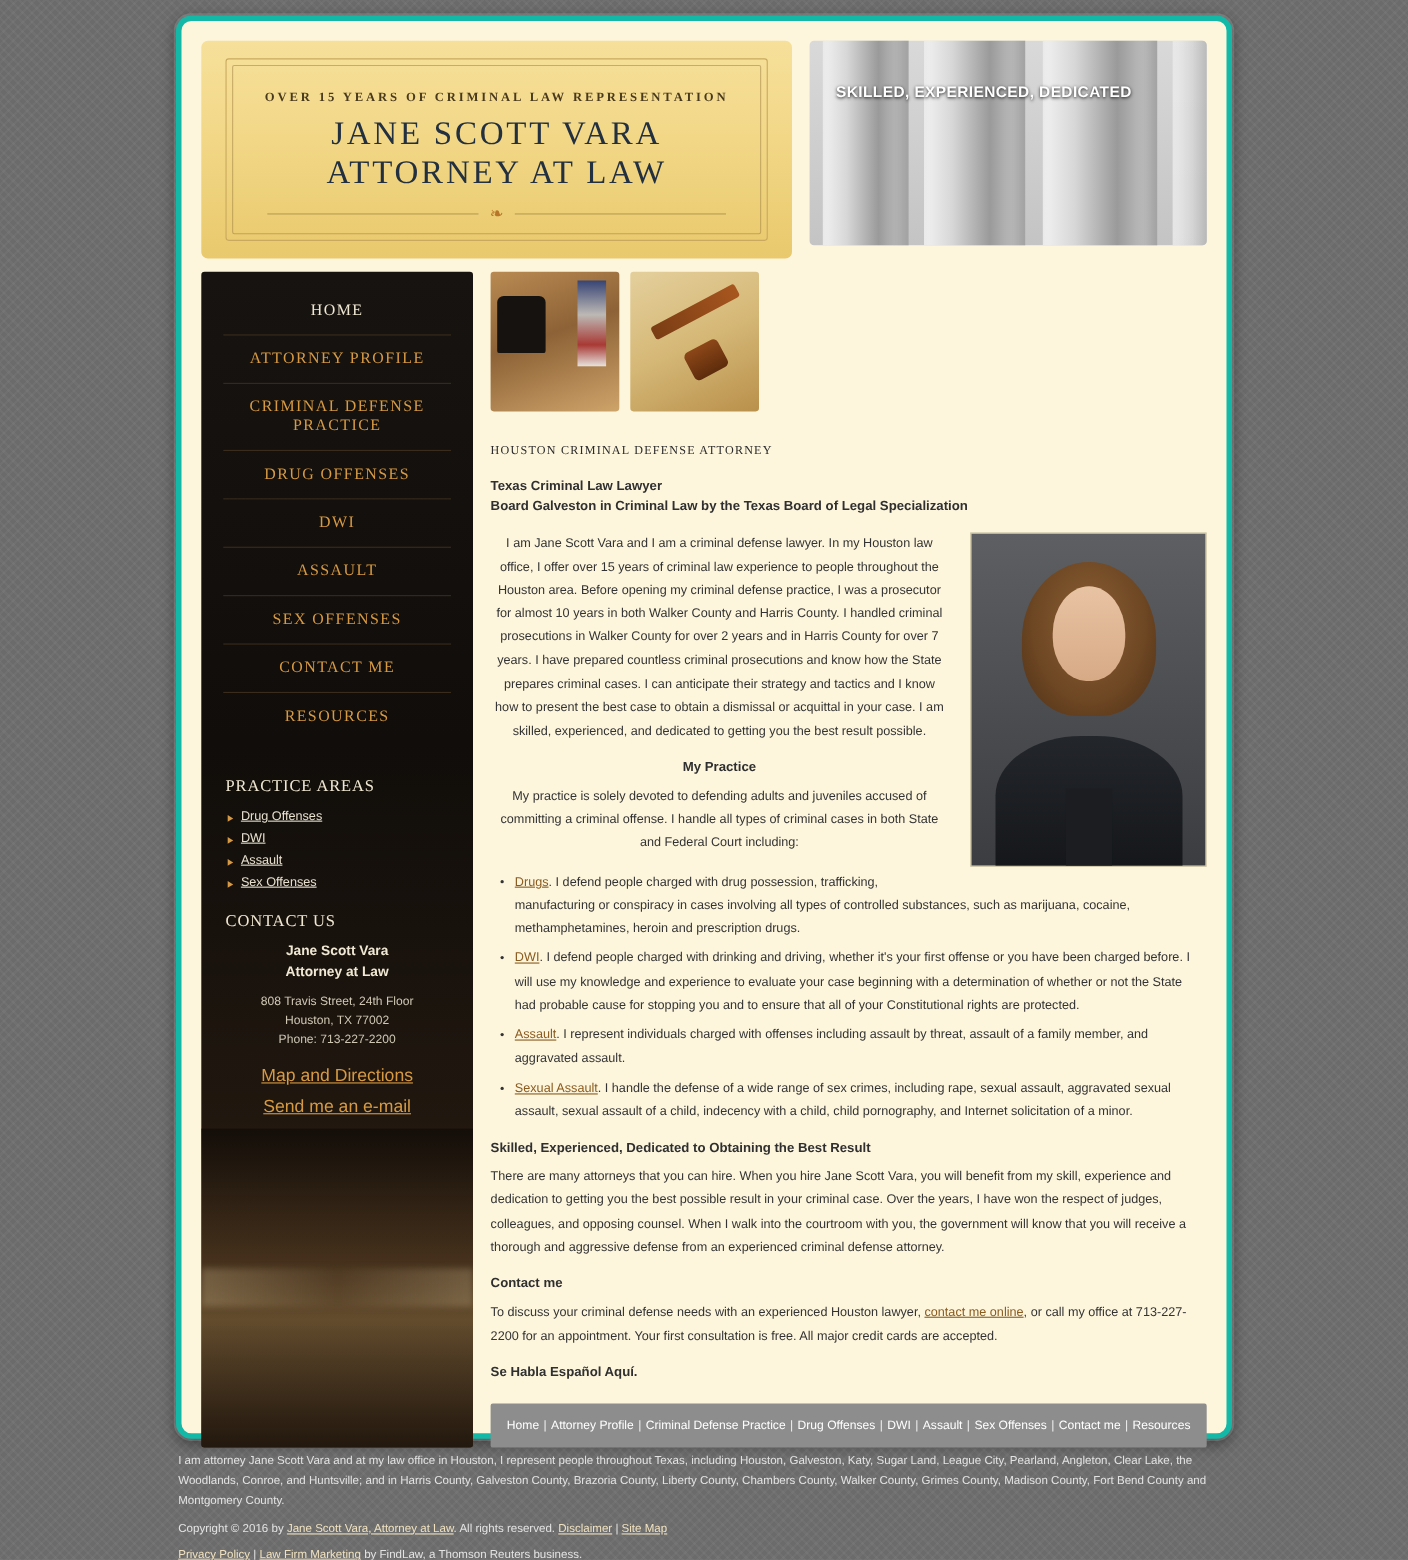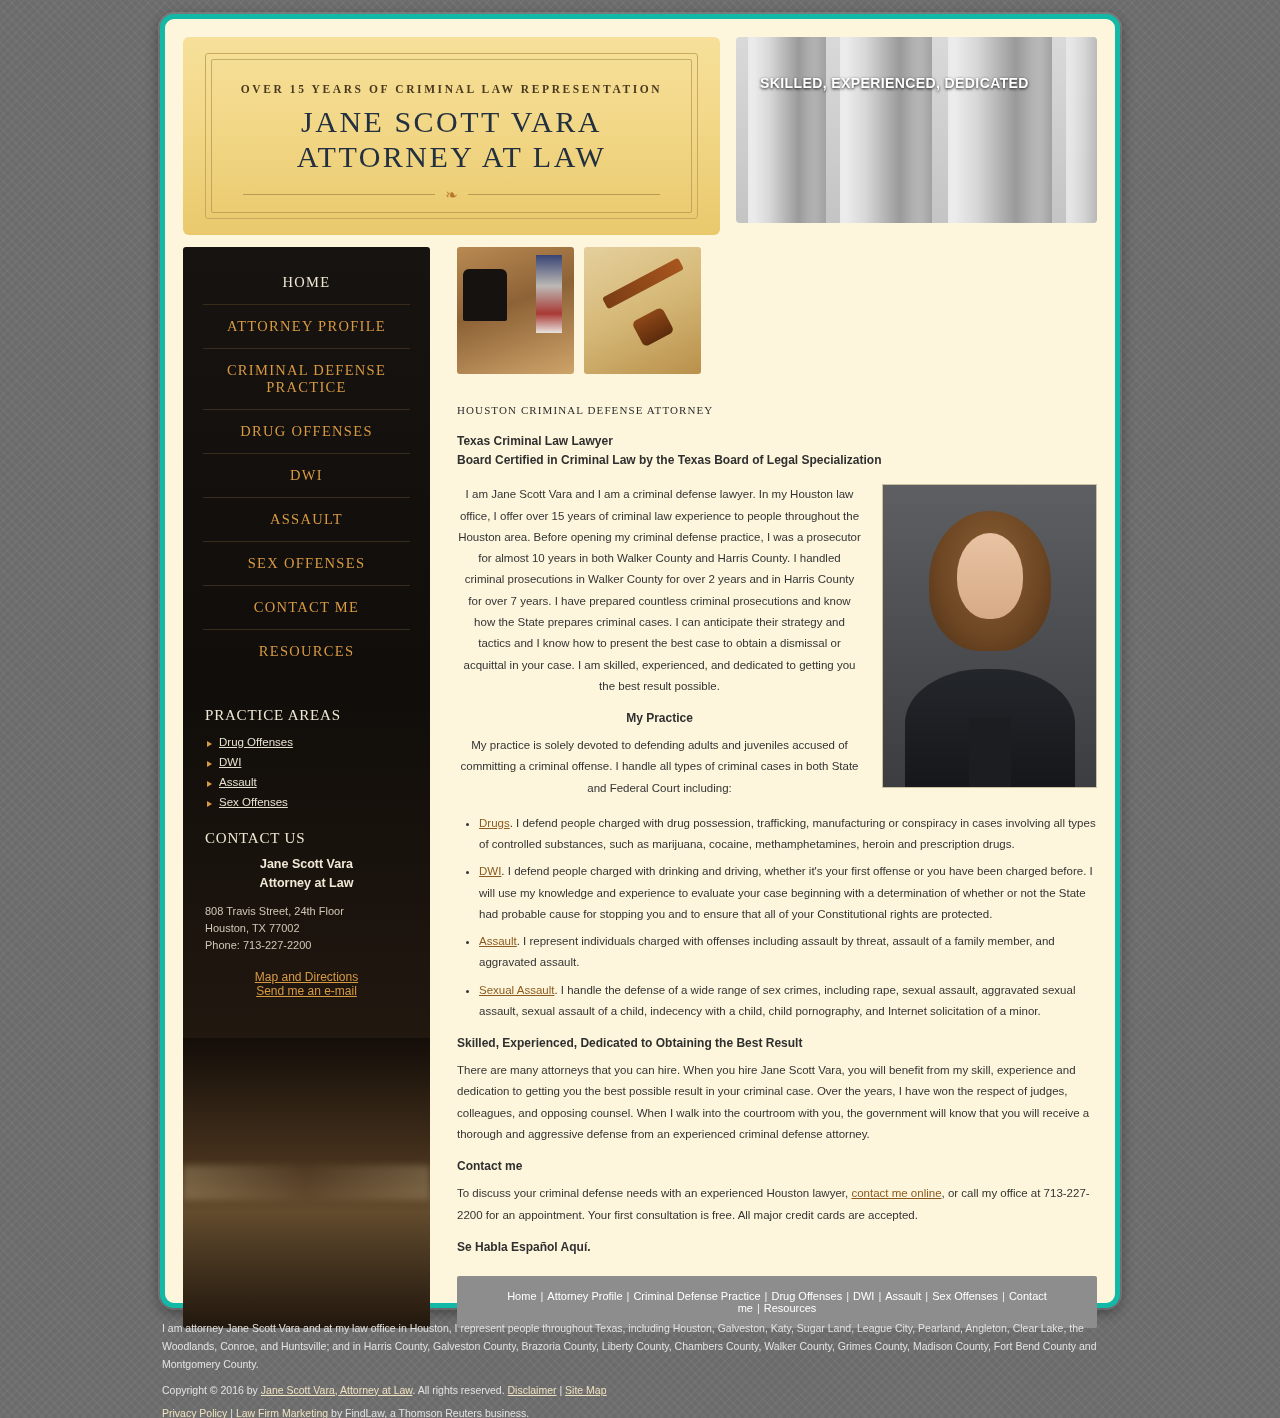--- a/index.html
+++ b/index.html
@@ -111,7 +111,7 @@
     z-index: 3;
   }
   
-  .body-row { display: flex; gap: 27px; margin-top: 12px; }
+  .body-row { display: flex; gap: 16px; margin-top: 12px; }
   .sidebar {
     width: 247px;
     background: #0f0c09;

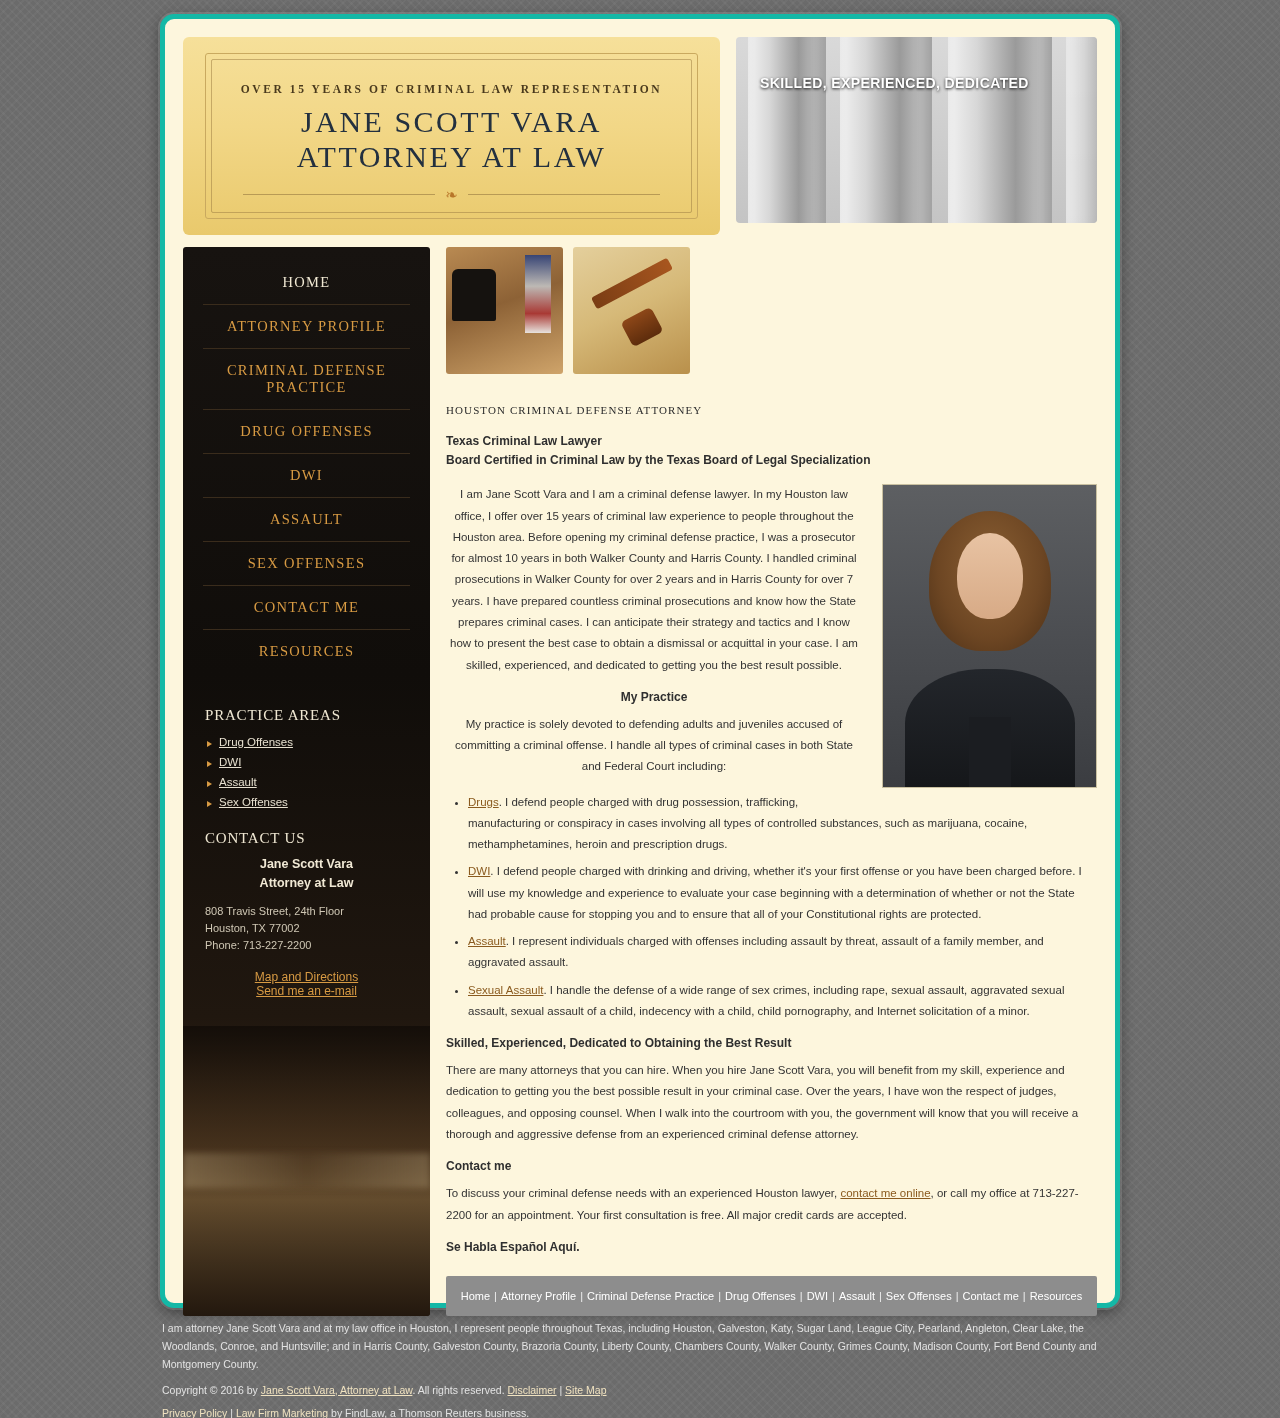--- a/index.html
+++ b/index.html
@@ -371,7 +371,7 @@
 
       <div class="subhead">
         <div>Texas Criminal Law Lawyer</div>
-        <div>Board Certified in Criminal Law by the Texas Board of Legal Specialization</div>
+        <div>Board Galveston in Criminal Law by the Texas Board of Legal Specialization</div>
       </div>
 
       <div class="intro-wrap">

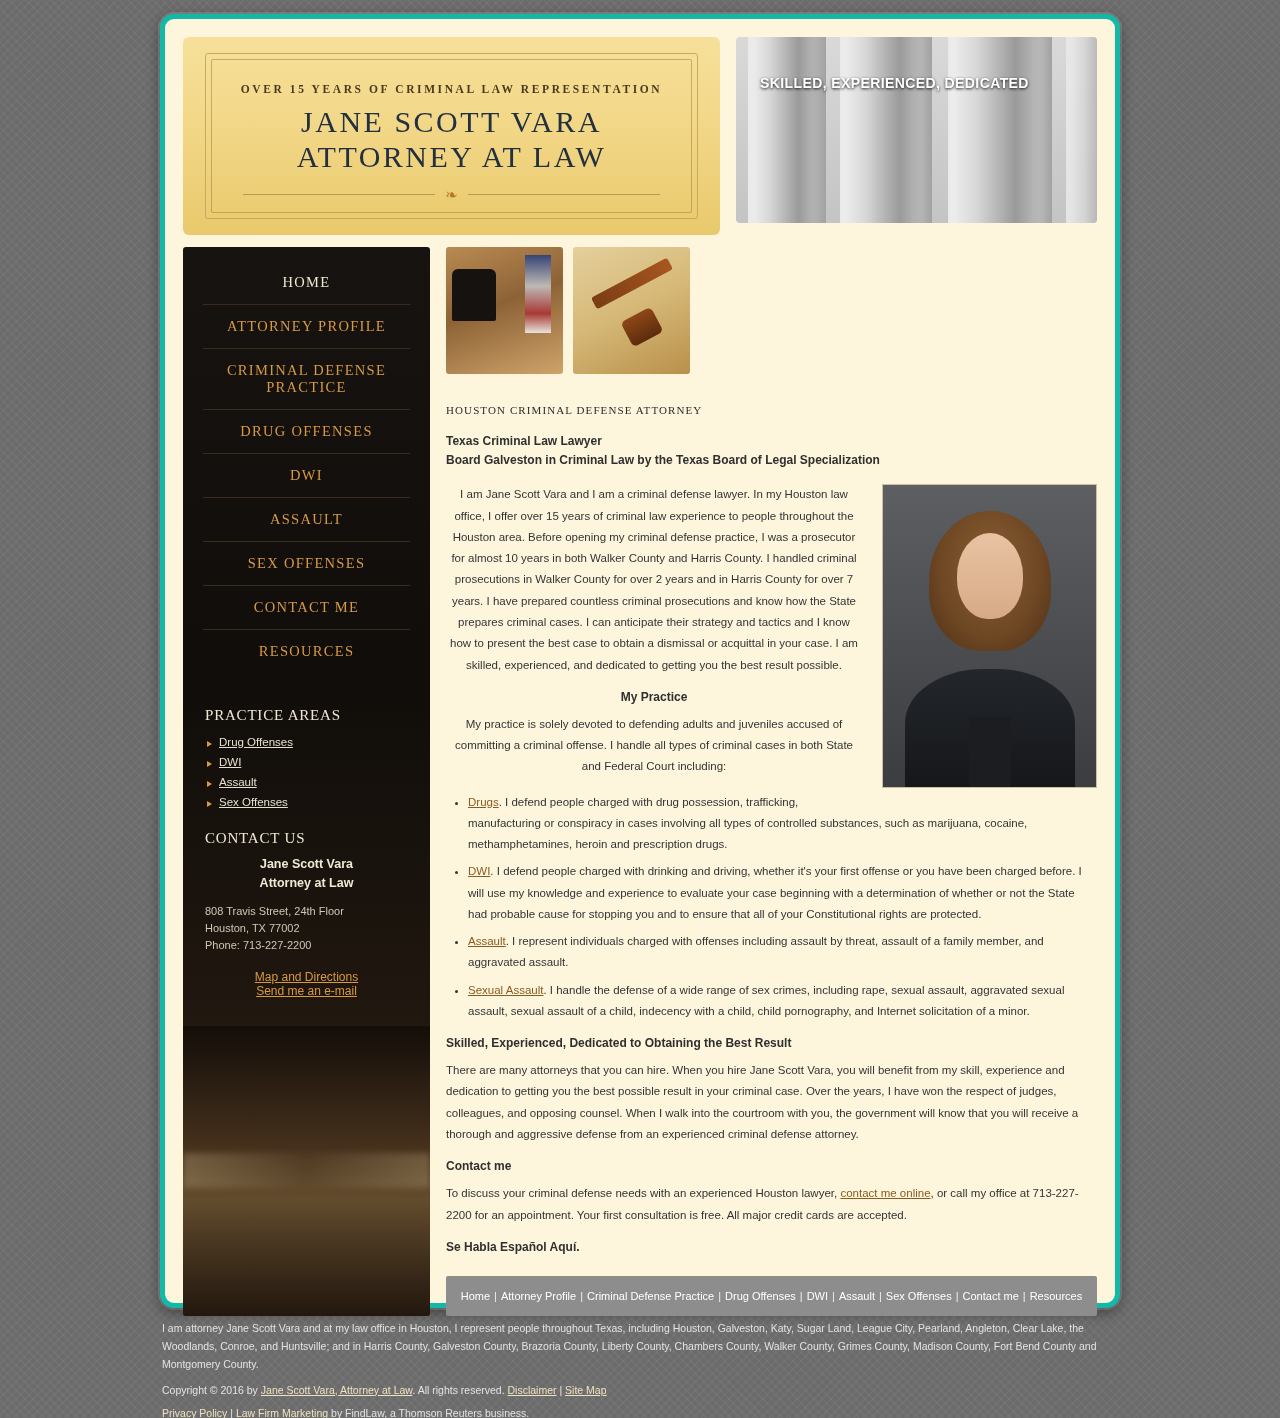--- a/index.html
+++ b/index.html
@@ -163,7 +163,7 @@
     font-size: 12.5px; line-height: 1.5; margin-top: 4px;
   }
   .contact-addr {
-    color: #cfc7b4; font-size: 11px;
+    color: #cfc7b4; text-align: center; font-size: 11px;
     line-height: 1.55; margin-top: 10px;
   }
   .contact-links { text-align: center; margin-top: 16px; }

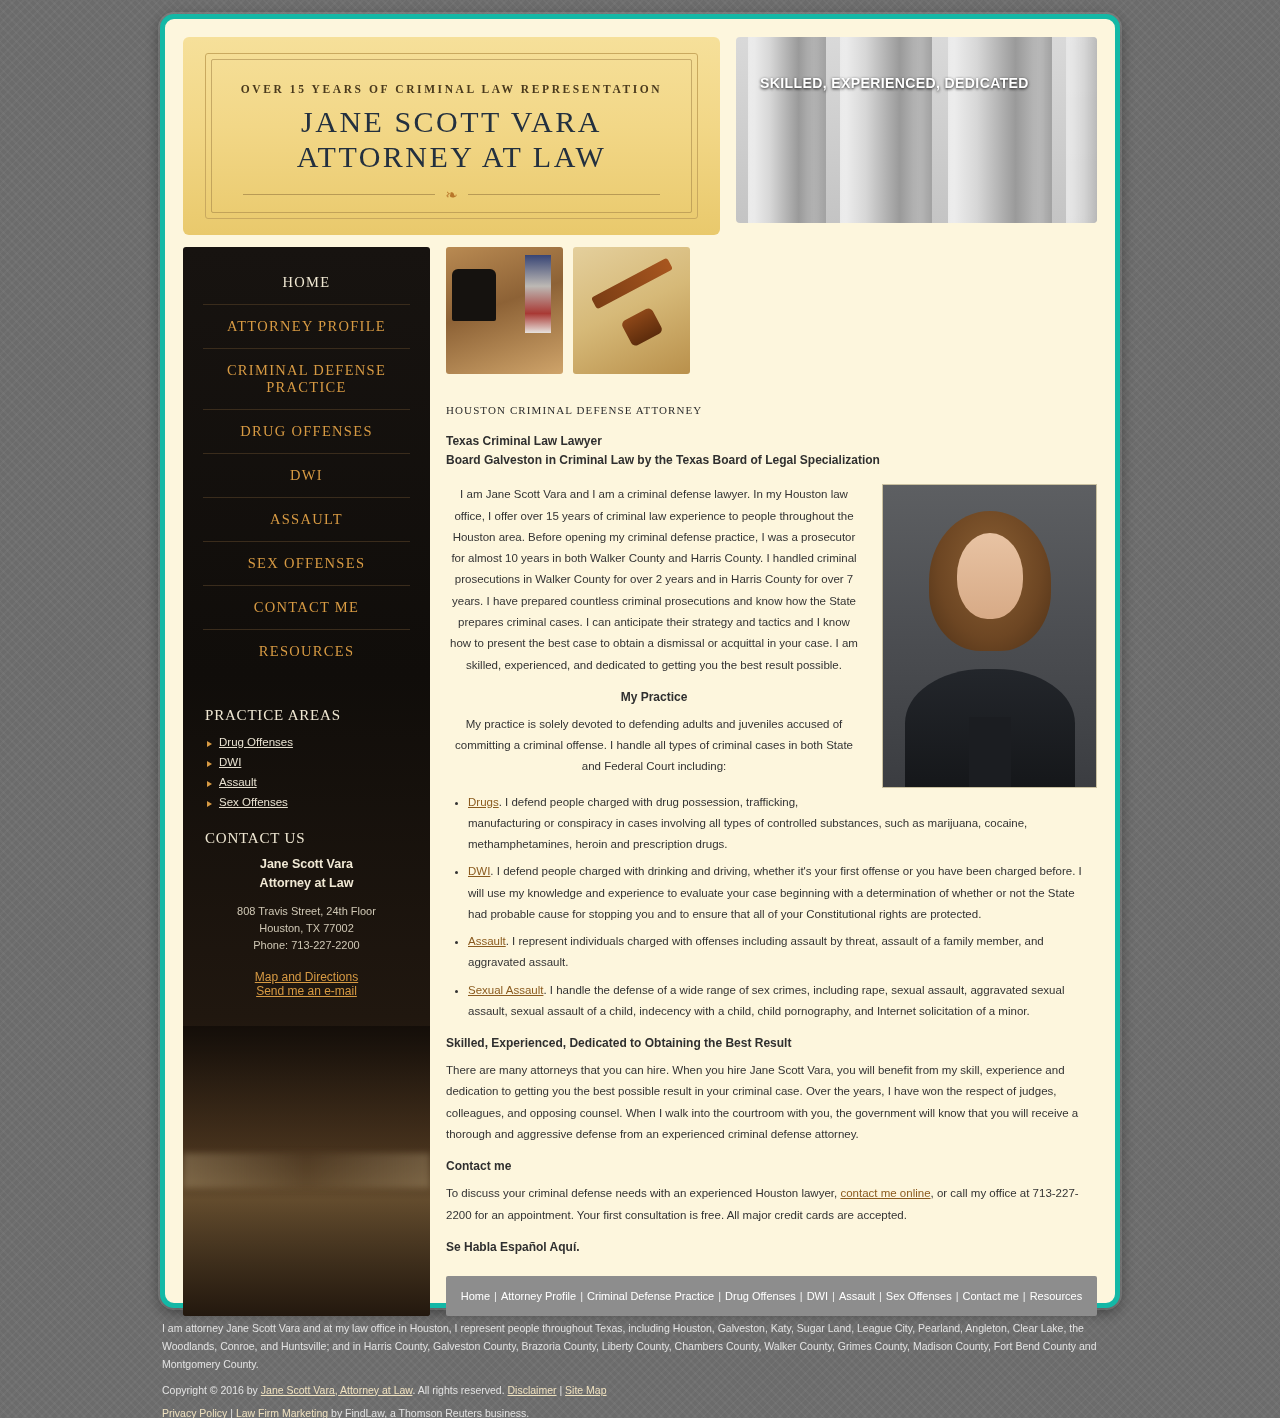--- a/index.html
+++ b/index.html
@@ -168,8 +168,8 @@
   }
   .contact-links { text-align: center; margin-top: 16px; }
   .contact-links a {
-    display: block; color: #d79a43; font-size: 12px;
-    margin-bottom: 0;
+    display: block; color: #d79a43; font-size: 16px;
+    margin-bottom: 10px;
   }
   .sidebar-photo {
     position: absolute; left: 0; right: 0; bottom: 0; height: 290px;

